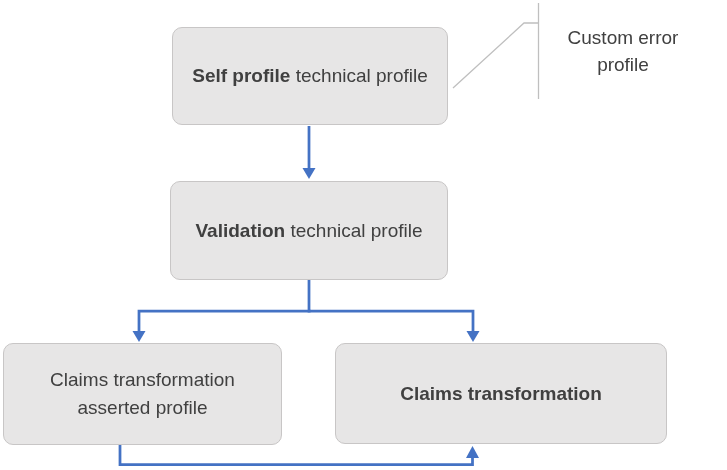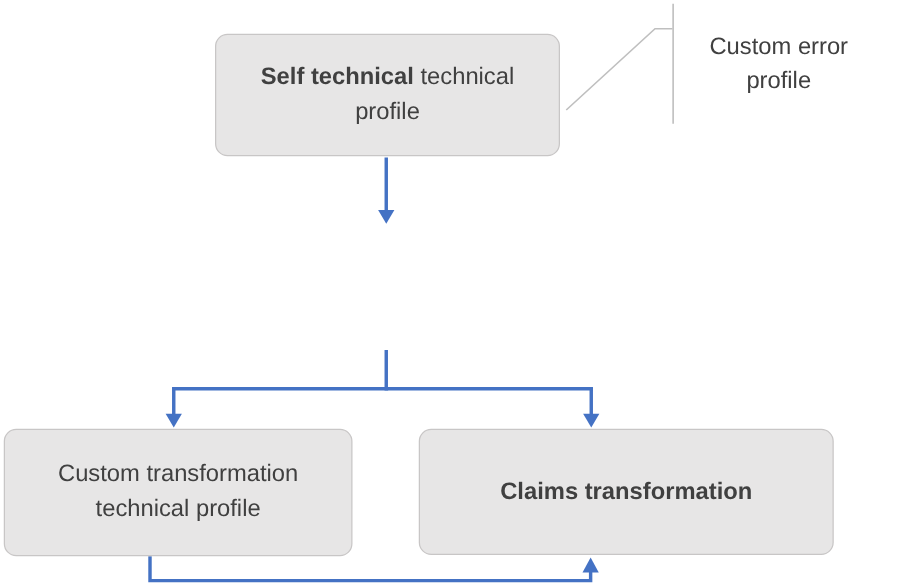--- a/index.html
+++ b/index.html
@@ -93,7 +93,7 @@
   </svg>
 
   <div class="node n-self">
-    <div class="node-label"><span class="b">Self technical</span><span> technical profile</span></div>
+    <div class="node-label"><span class="b">Self profile</span><span> technical profile</span></div>
   </div>
 
 

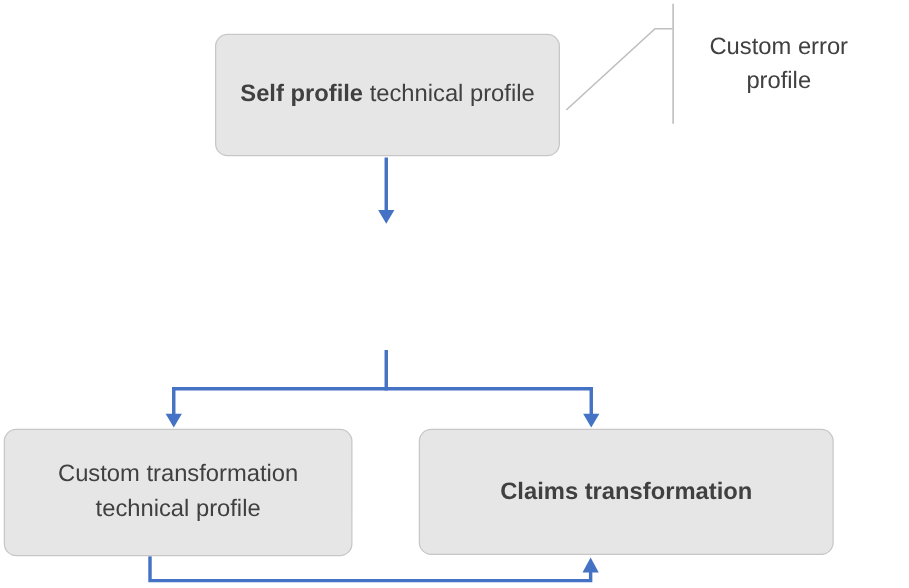--- a/index.html
+++ b/index.html
@@ -96,6 +96,9 @@
     <div class="node-label"><span class="b">Self profile</span><span> technical profile</span></div>
   </div>
 
+  <div class="node n-valid">
+    <div class="node-label"><span class="b">Validation</span><span> technical profile</span></div>
+  </div>
 
   <div class="node n-ctp">
     <div class="node-label"><span class="b"></span><span>Custom transformation technical profile</span></div>

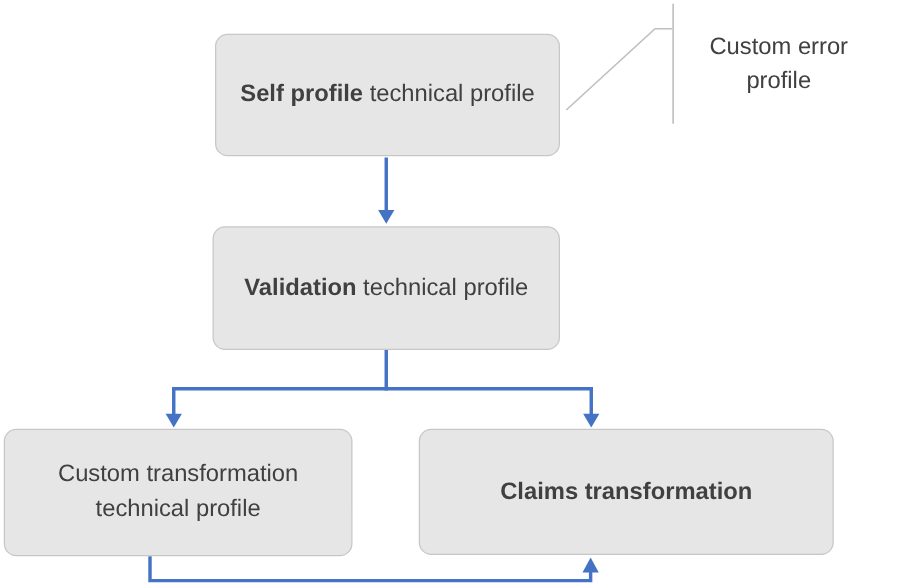--- a/index.html
+++ b/index.html
@@ -101,7 +101,7 @@
   </div>
 
   <div class="node n-ctp">
-    <div class="node-label"><span class="b"></span><span>Custom transformation technical profile</span></div>
+    <div class="node-label"><span class="b"></span><span>Claims transformation asserted profile</span></div>
   </div>
 
   <div class="node n-ct">

